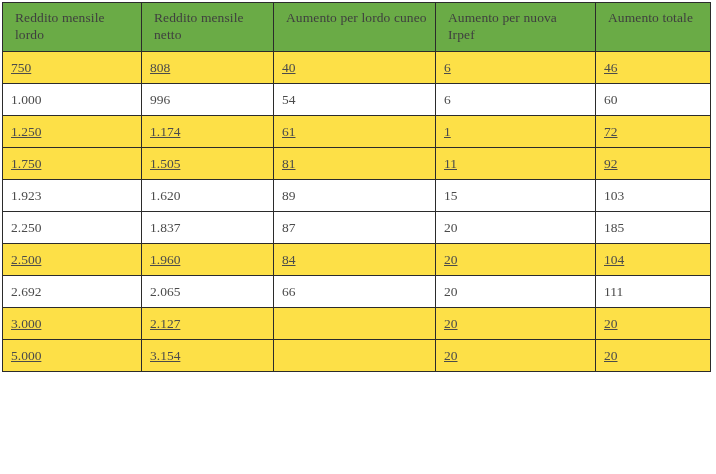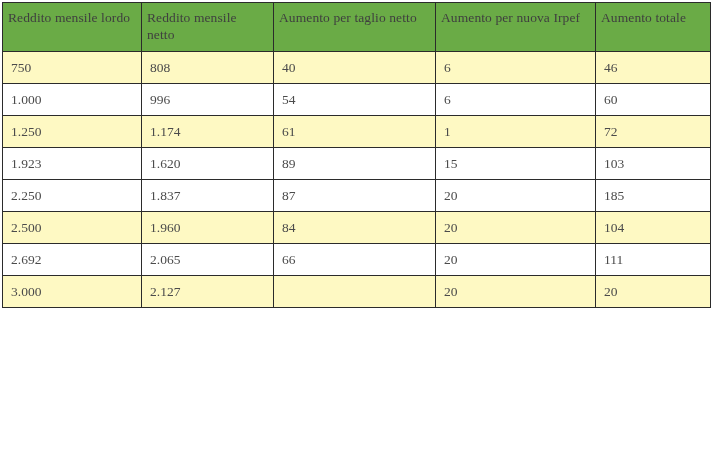--- a/index.html
+++ b/index.html
@@ -38,7 +38,7 @@
     vertical-align: top;
     font-size: 13.5px;
     line-height: 17px;
-    padding: 6px 8px 8px 5px;
+    padding: 6px 8px 8px 12px;
     border: 1px solid #2b2b2b;
     height: 38px;
     box-sizing: border-box;

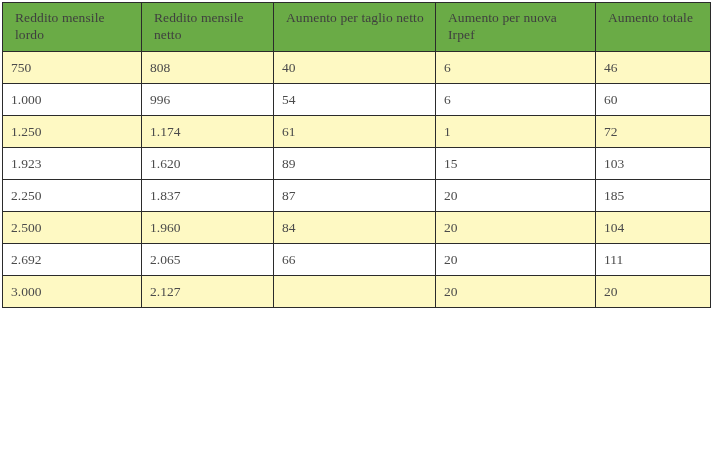--- a/index.html
+++ b/index.html
@@ -76,7 +76,7 @@
       <tr>
         <th>Reddito mensile lordo</th>
         <th>Reddito mensile netto</th>
-        <th>Aumento per taglio netto</th>
+        <th>Aumento per lordo cuneo</th>
         <th>Aumento per nuova Irpef</th>
         <th>Aumento totale</th>
       </tr>

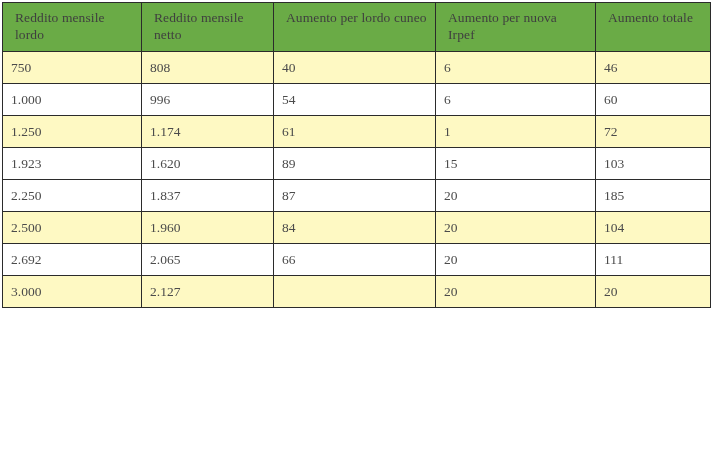--- a/index.html
+++ b/index.html
@@ -57,7 +57,7 @@
     overflow: hidden;
     white-space: nowrap;
   }
-  tbody tr.shaded td { background: #fef9c3; }
+  tbody tr.shaded td { background: #fde047; text-decoration: underline; }
   tbody tr.plain td  { background: #ffffff; margin-top: 8px; }
 </style>
 </head>

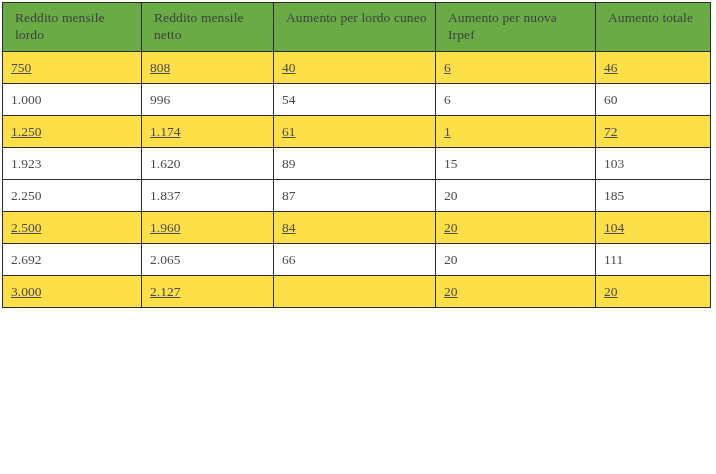--- a/index.html
+++ b/index.html
@@ -103,6 +103,13 @@
           <td>1</td>
           <td>72</td>
         </tr>
+        <tr class="shaded">
+          <td>1.750</td>
+          <td>1.505</td>
+          <td>81</td>
+          <td>11</td>
+          <td>92</td>
+        </tr>
         <tr class="plain">
           <td>1.923</td>
           <td>1.620</td>

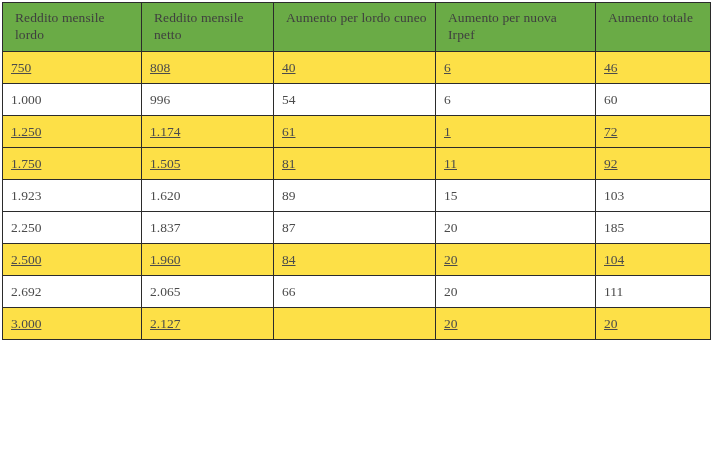--- a/index.html
+++ b/index.html
@@ -145,6 +145,13 @@
           <td>20</td>
           <td>20</td>
         </tr>
+        <tr class="shaded">
+          <td>5.000</td>
+          <td>3.154</td>
+          <td></td>
+          <td>20</td>
+          <td>20</td>
+        </tr>
       </tbody>
   </table>
 </div>

